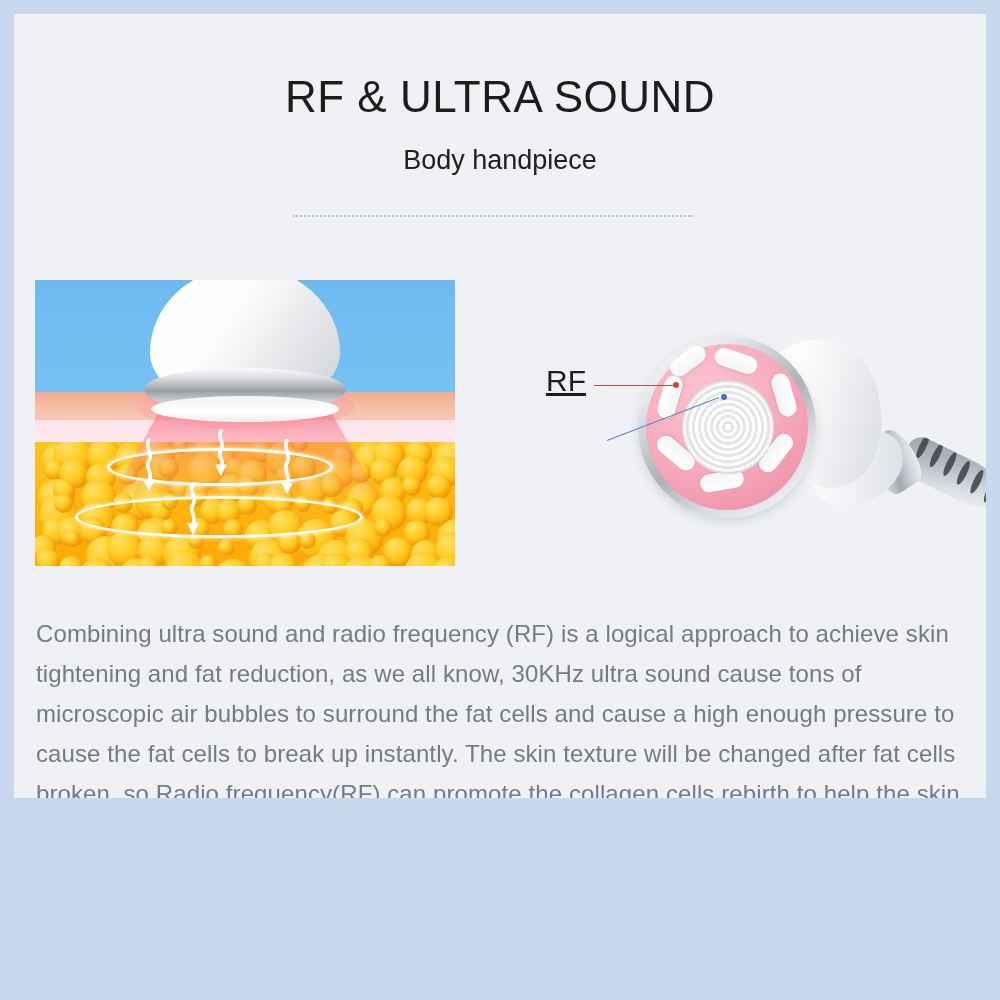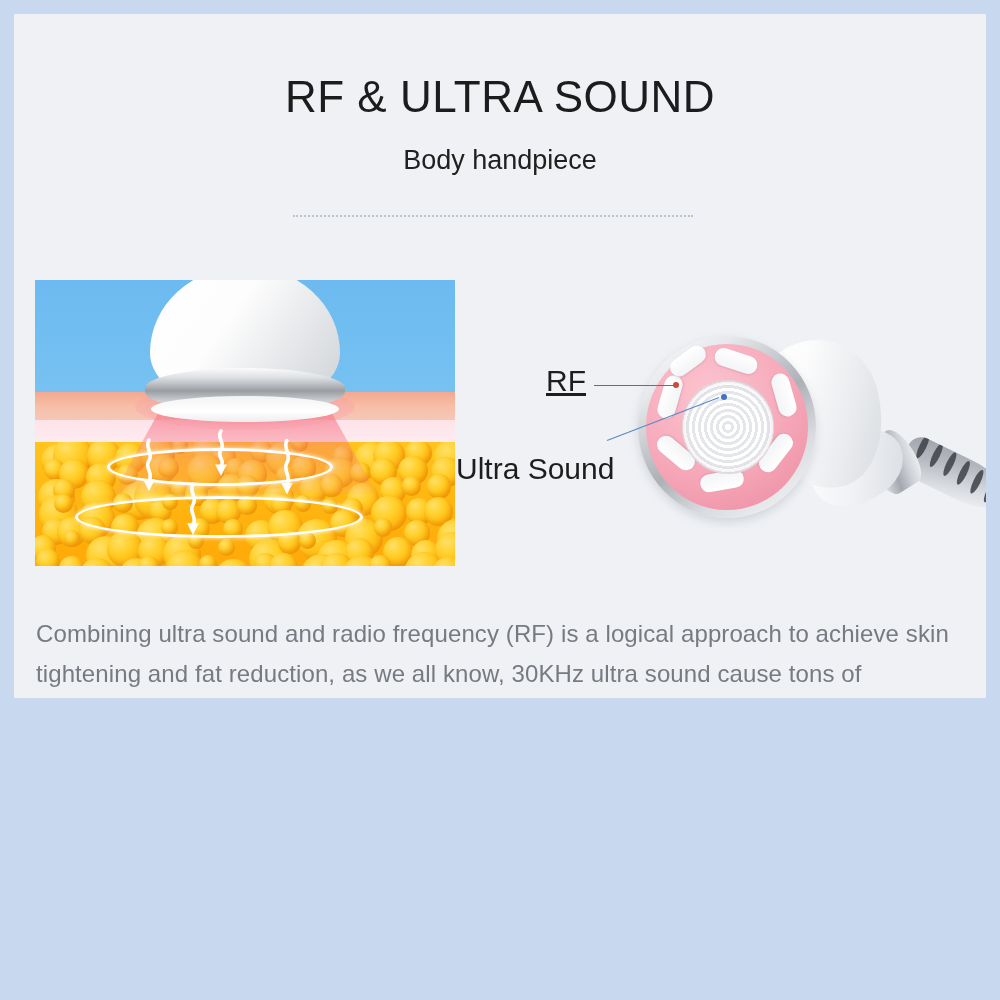--- a/index.html
+++ b/index.html
@@ -22,7 +22,7 @@
     left: 14px;
     top: 14px;
     width: 972px;
-    height: 684px;
+    height: 784px;
     background: #eff1f5;
     overflow: hidden;
   }

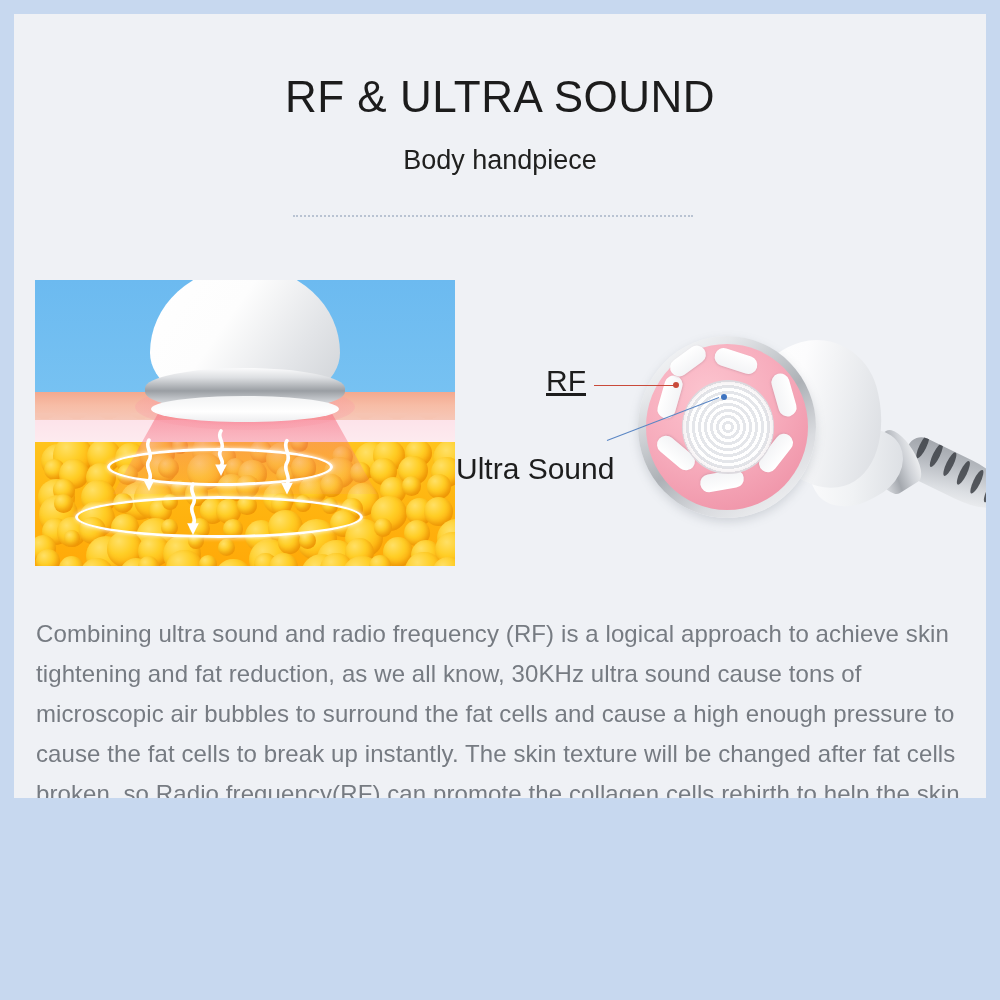--- a/index.html
+++ b/index.html
@@ -495,7 +495,6 @@
       <div class="lead-rf"></div>
       <div class="lead-rf-dot"></div>
 
-      <div class="label-us">Ultra Sound</div>
       <div class="lead-us"></div>
       <div class="lead-us-dot"></div>
     </div>

